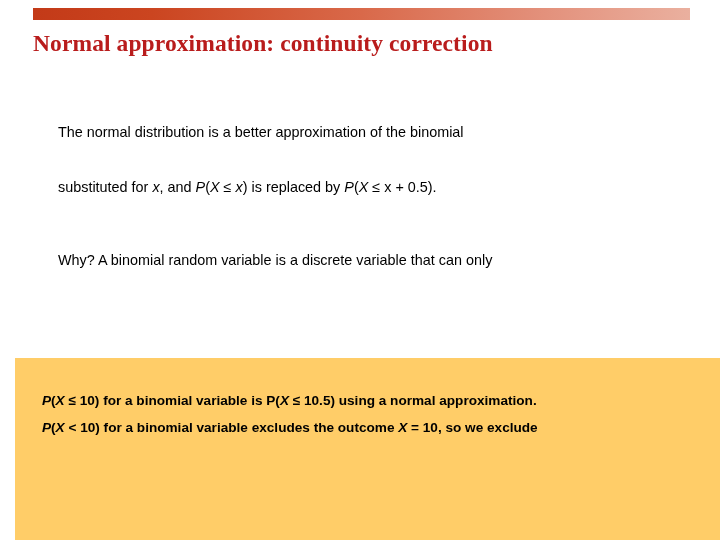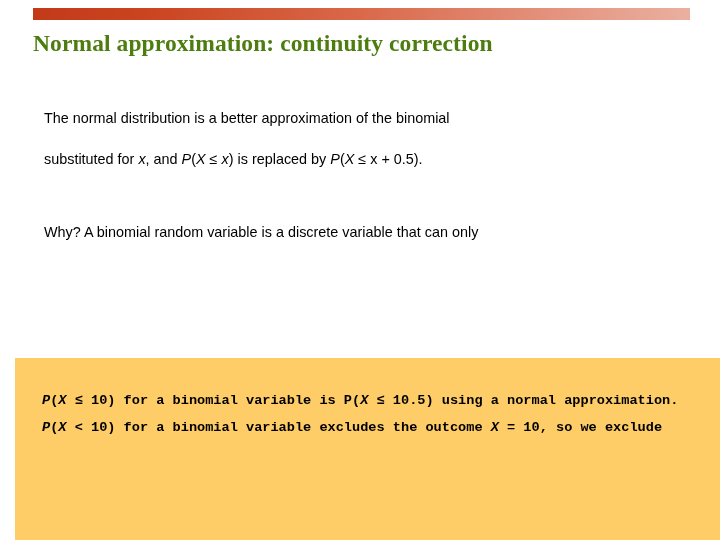--- a/index.html
+++ b/index.html
@@ -42,7 +42,7 @@
     font-weight: bold;
     font-size: 23.5px;
     line-height: 30px;
-    color: #4d7c0f;
+    color: #b91c1c;
     letter-spacing: 0.1px;
     white-space: nowrap;
   }

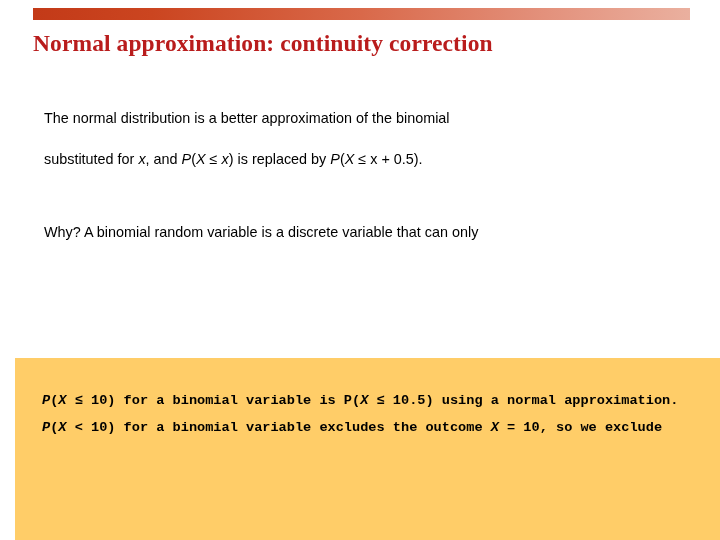--- a/index.html
+++ b/index.html
@@ -58,7 +58,7 @@
     line-height: 36.5px;
   }
   .body-block p {
-    margin: 4px;
+    margin: 18px;
     padding: 0;
   }
   .body-block p.gap {

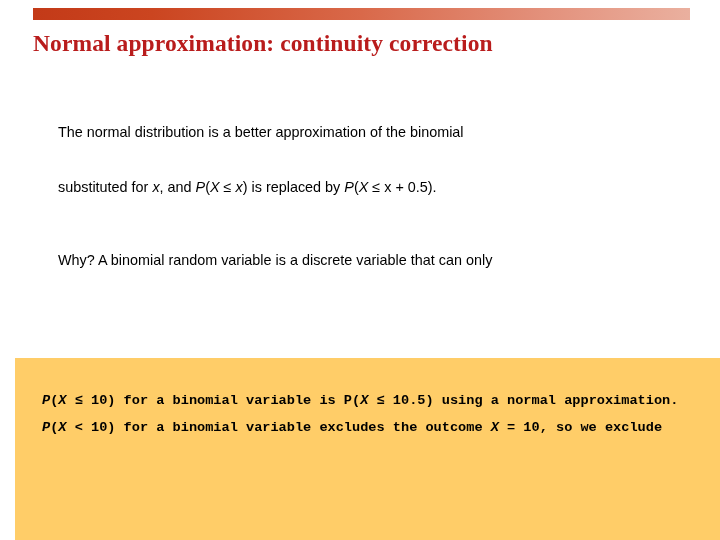--- a/index.html
+++ b/index.html
@@ -73,7 +73,6 @@
     width: 705px;
     height: 182px;
     background: #ffcd68;
-    font-family: Liberation Mono, monospace;
   }
   .orange-inner {
     position: absolute;

